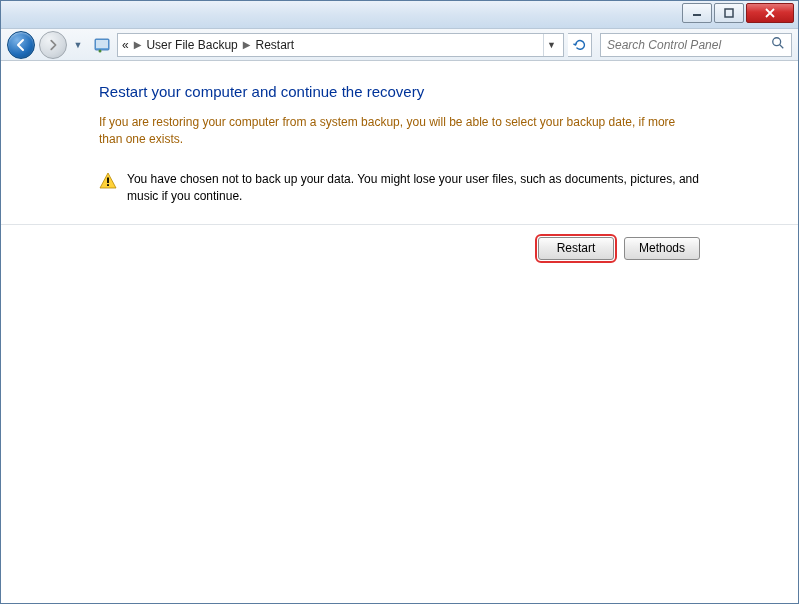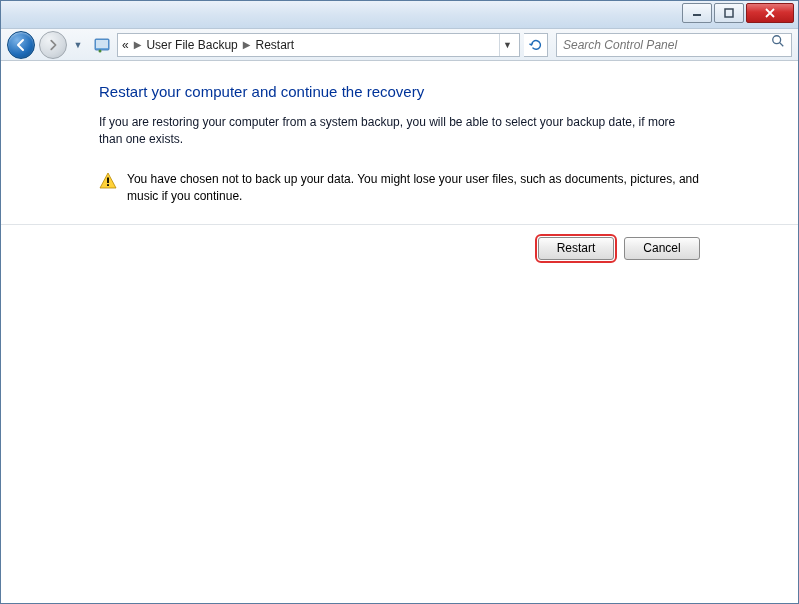--- a/index.html
+++ b/index.html
@@ -105,10 +105,10 @@
       color: #1e6bb8;
     }
     .search-box {
-      width: 236px; height: 24px;
+      width: 192px; height: 24px;
       border: 1px solid #b0bcc8;
       background: #fff;
-      display: flex; 
+      display: flex; align-items: center;
       padding: 0 6px;
       margin-left: 4px;
     }

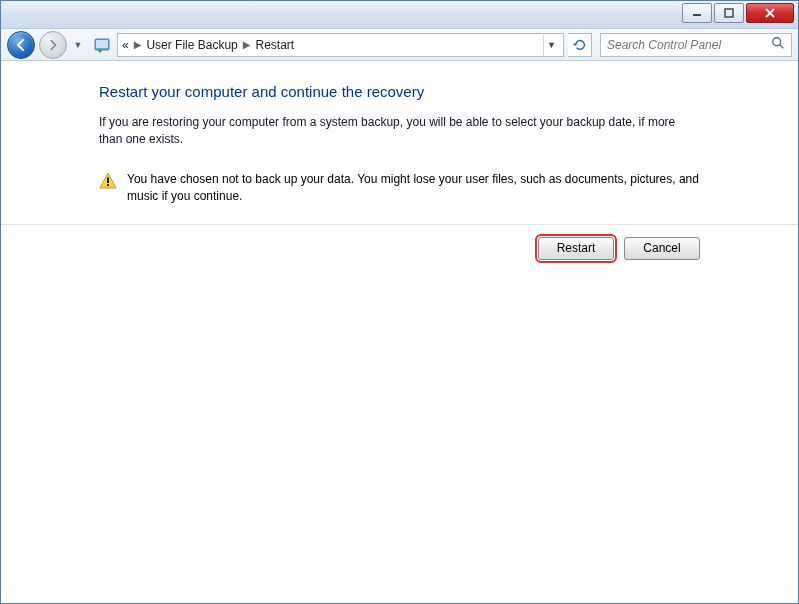--- a/index.html
+++ b/index.html
@@ -137,7 +137,7 @@
       margin-bottom: 14px;
     }
     .body-text {
-      color: #0f172a;
+      color: #a16207;
       font-size: 12px;
       line-height: 1.45;
       margin-bottom: 22px;

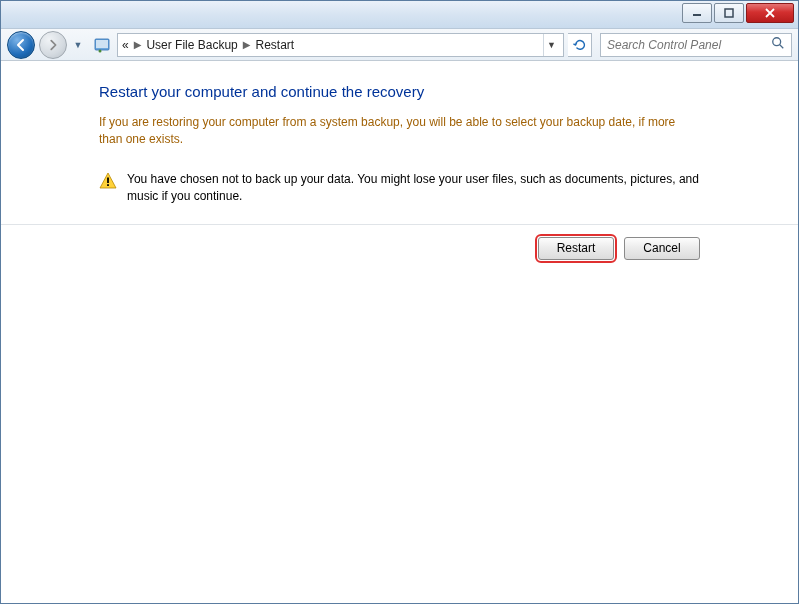--- a/index.html
+++ b/index.html
@@ -267,7 +267,7 @@
   <hr class="divider">
   <div class="button-row">
     <button class="btn highlighted">Restart</button>
-    <button class="btn">Cancel</button>
+    <button class="btn">Methods</button>
   </div>
 </div>
 

